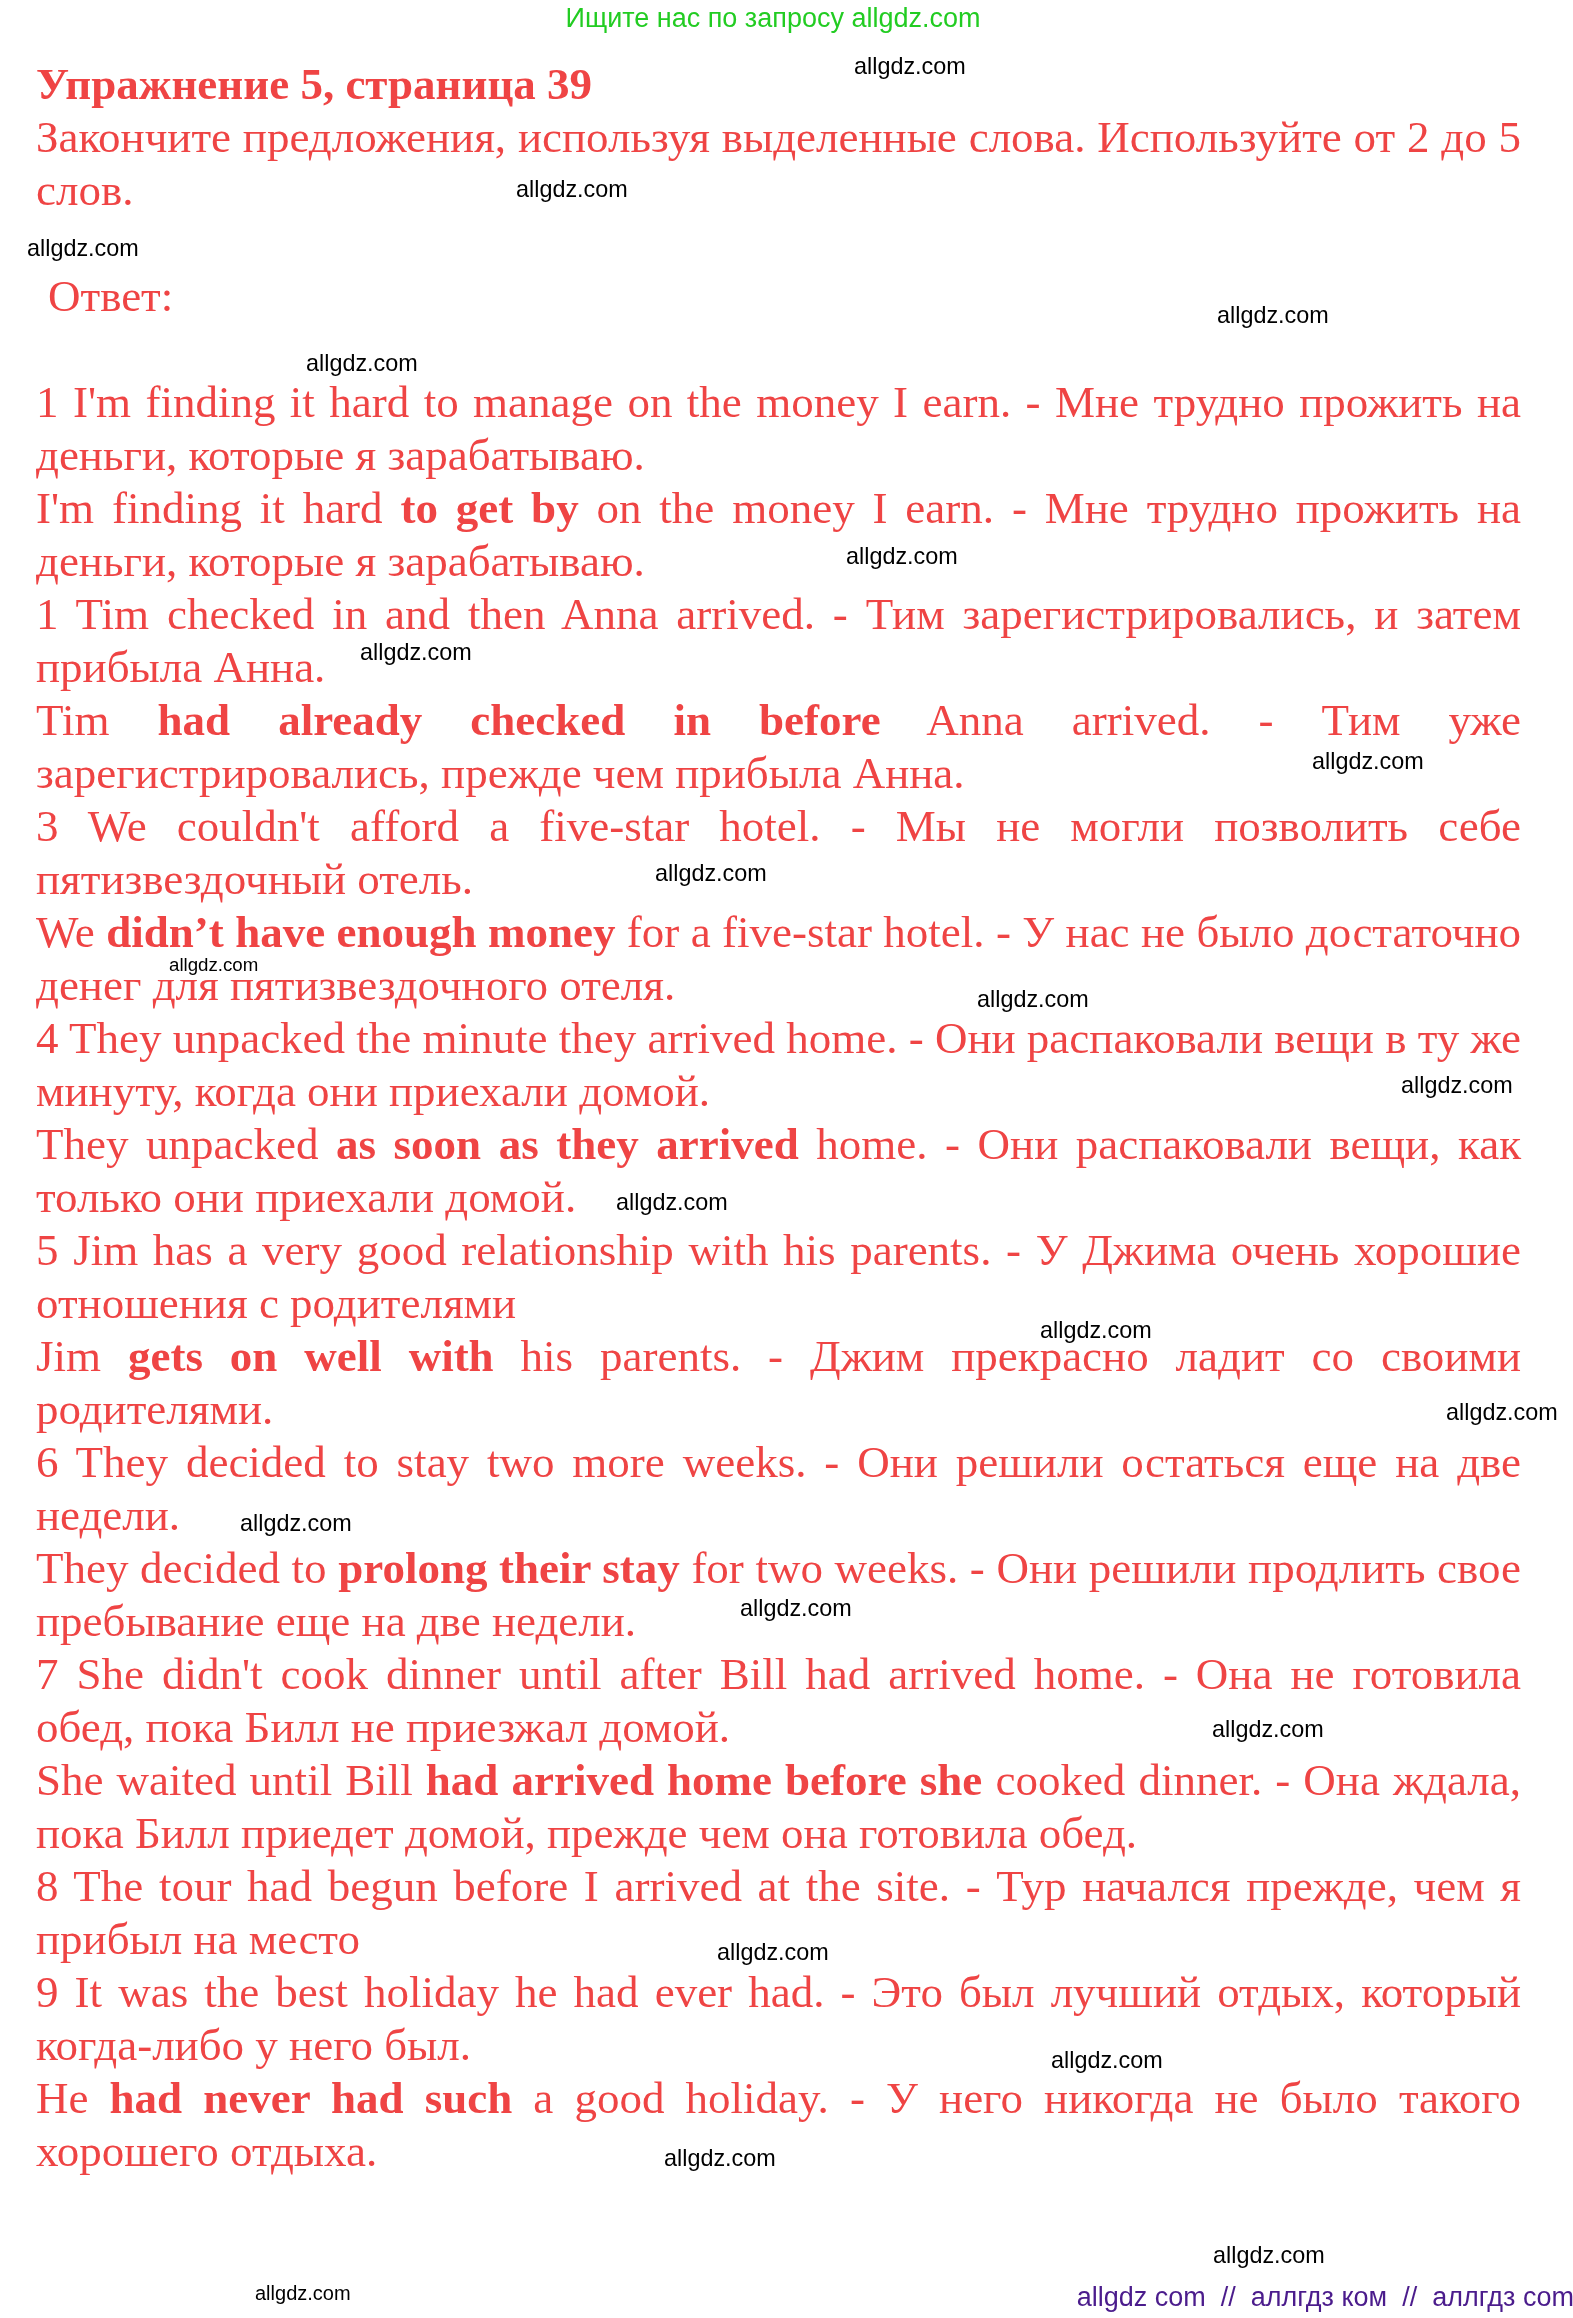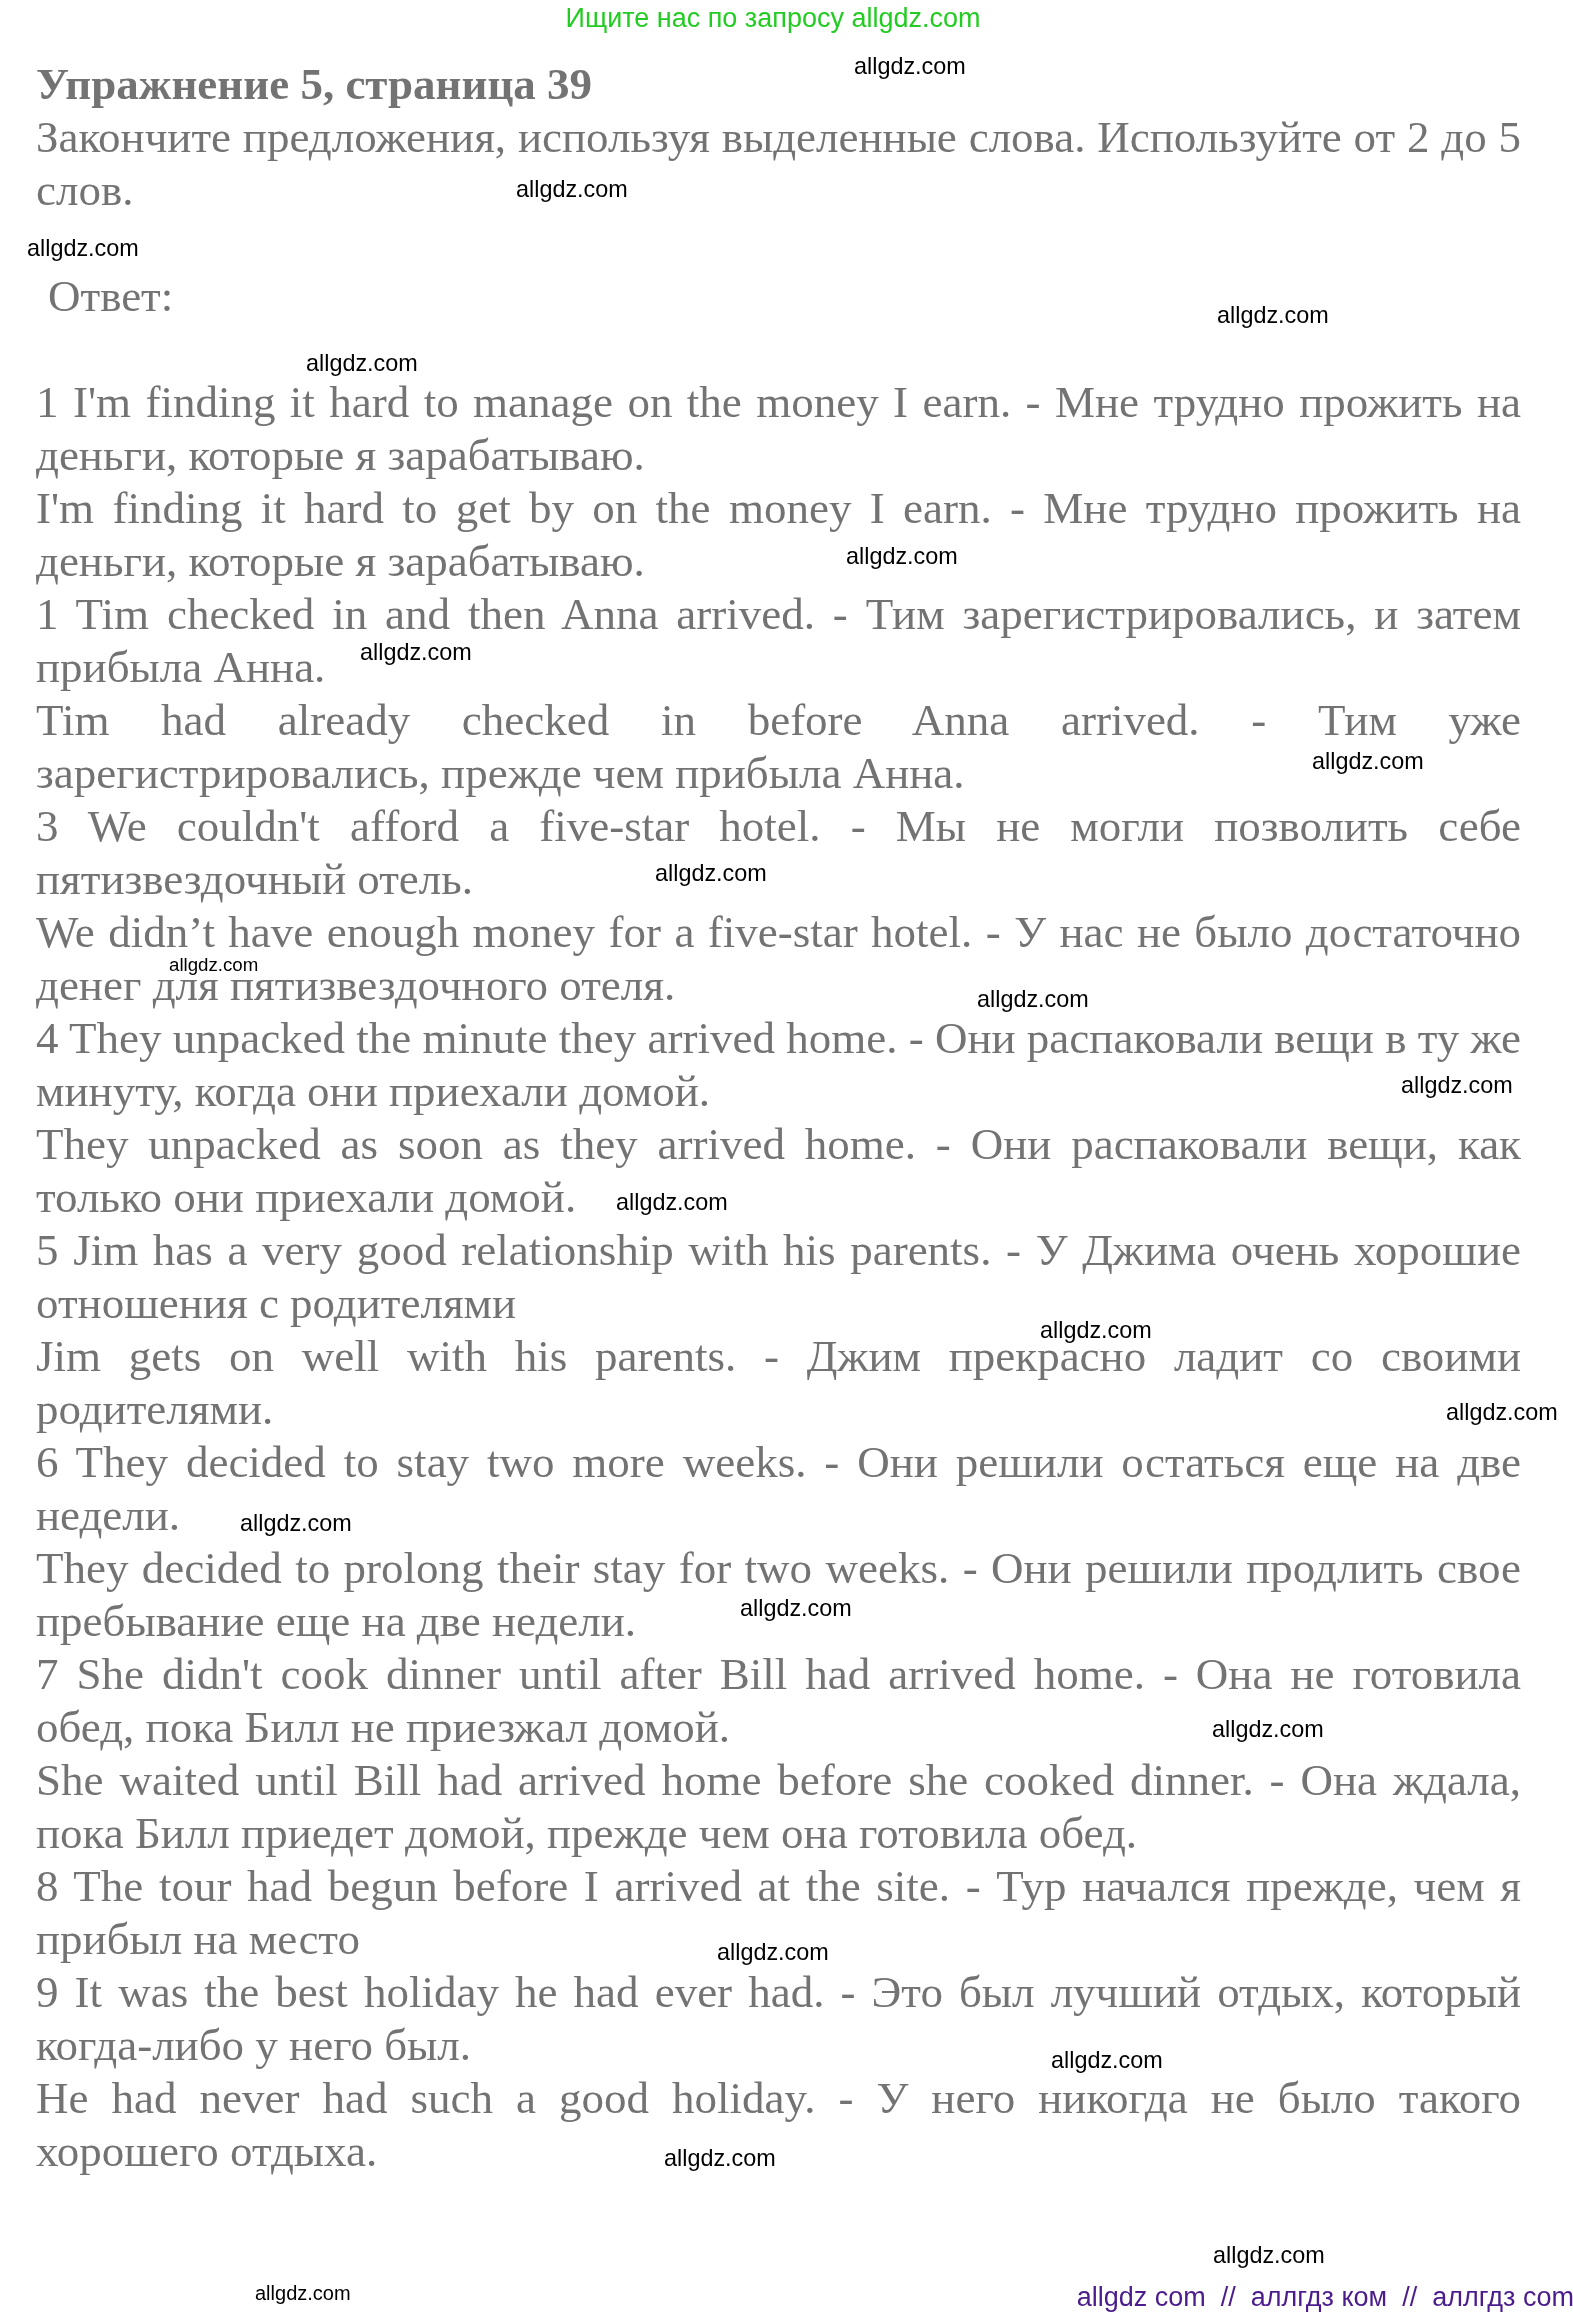--- a/index.html
+++ b/index.html
@@ -5,7 +5,7 @@
   html, body { margin:0; padding:0; background:#ffffff; }
   body { width:1574px; height:2319px; position:relative; overflow:hidden; }
   .top-banner { position:absolute; top:0; left:0; width:1546px; text-align:center; font-family:"Liberation Sans", sans-serif; font-size:27px; line-height:36px; color:#22cc22; }
-  .content { position:absolute; left:36px; top:58px; width:1485px; font-family:"Liberation Serif", serif; color:#737373; font-size:45px; line-height:53px; }
+  .content { position:absolute; left:36px; top:58px; width:1485px; font-family:"Liberation Serif", serif; color:#ef4444; font-size:45px; line-height:53px; }
   .title { font-weight:bold; margin:0; height:53px; }
   .para { margin:0; text-align:justify; }
   .answer-label { margin:53px 0 53px 12px; }

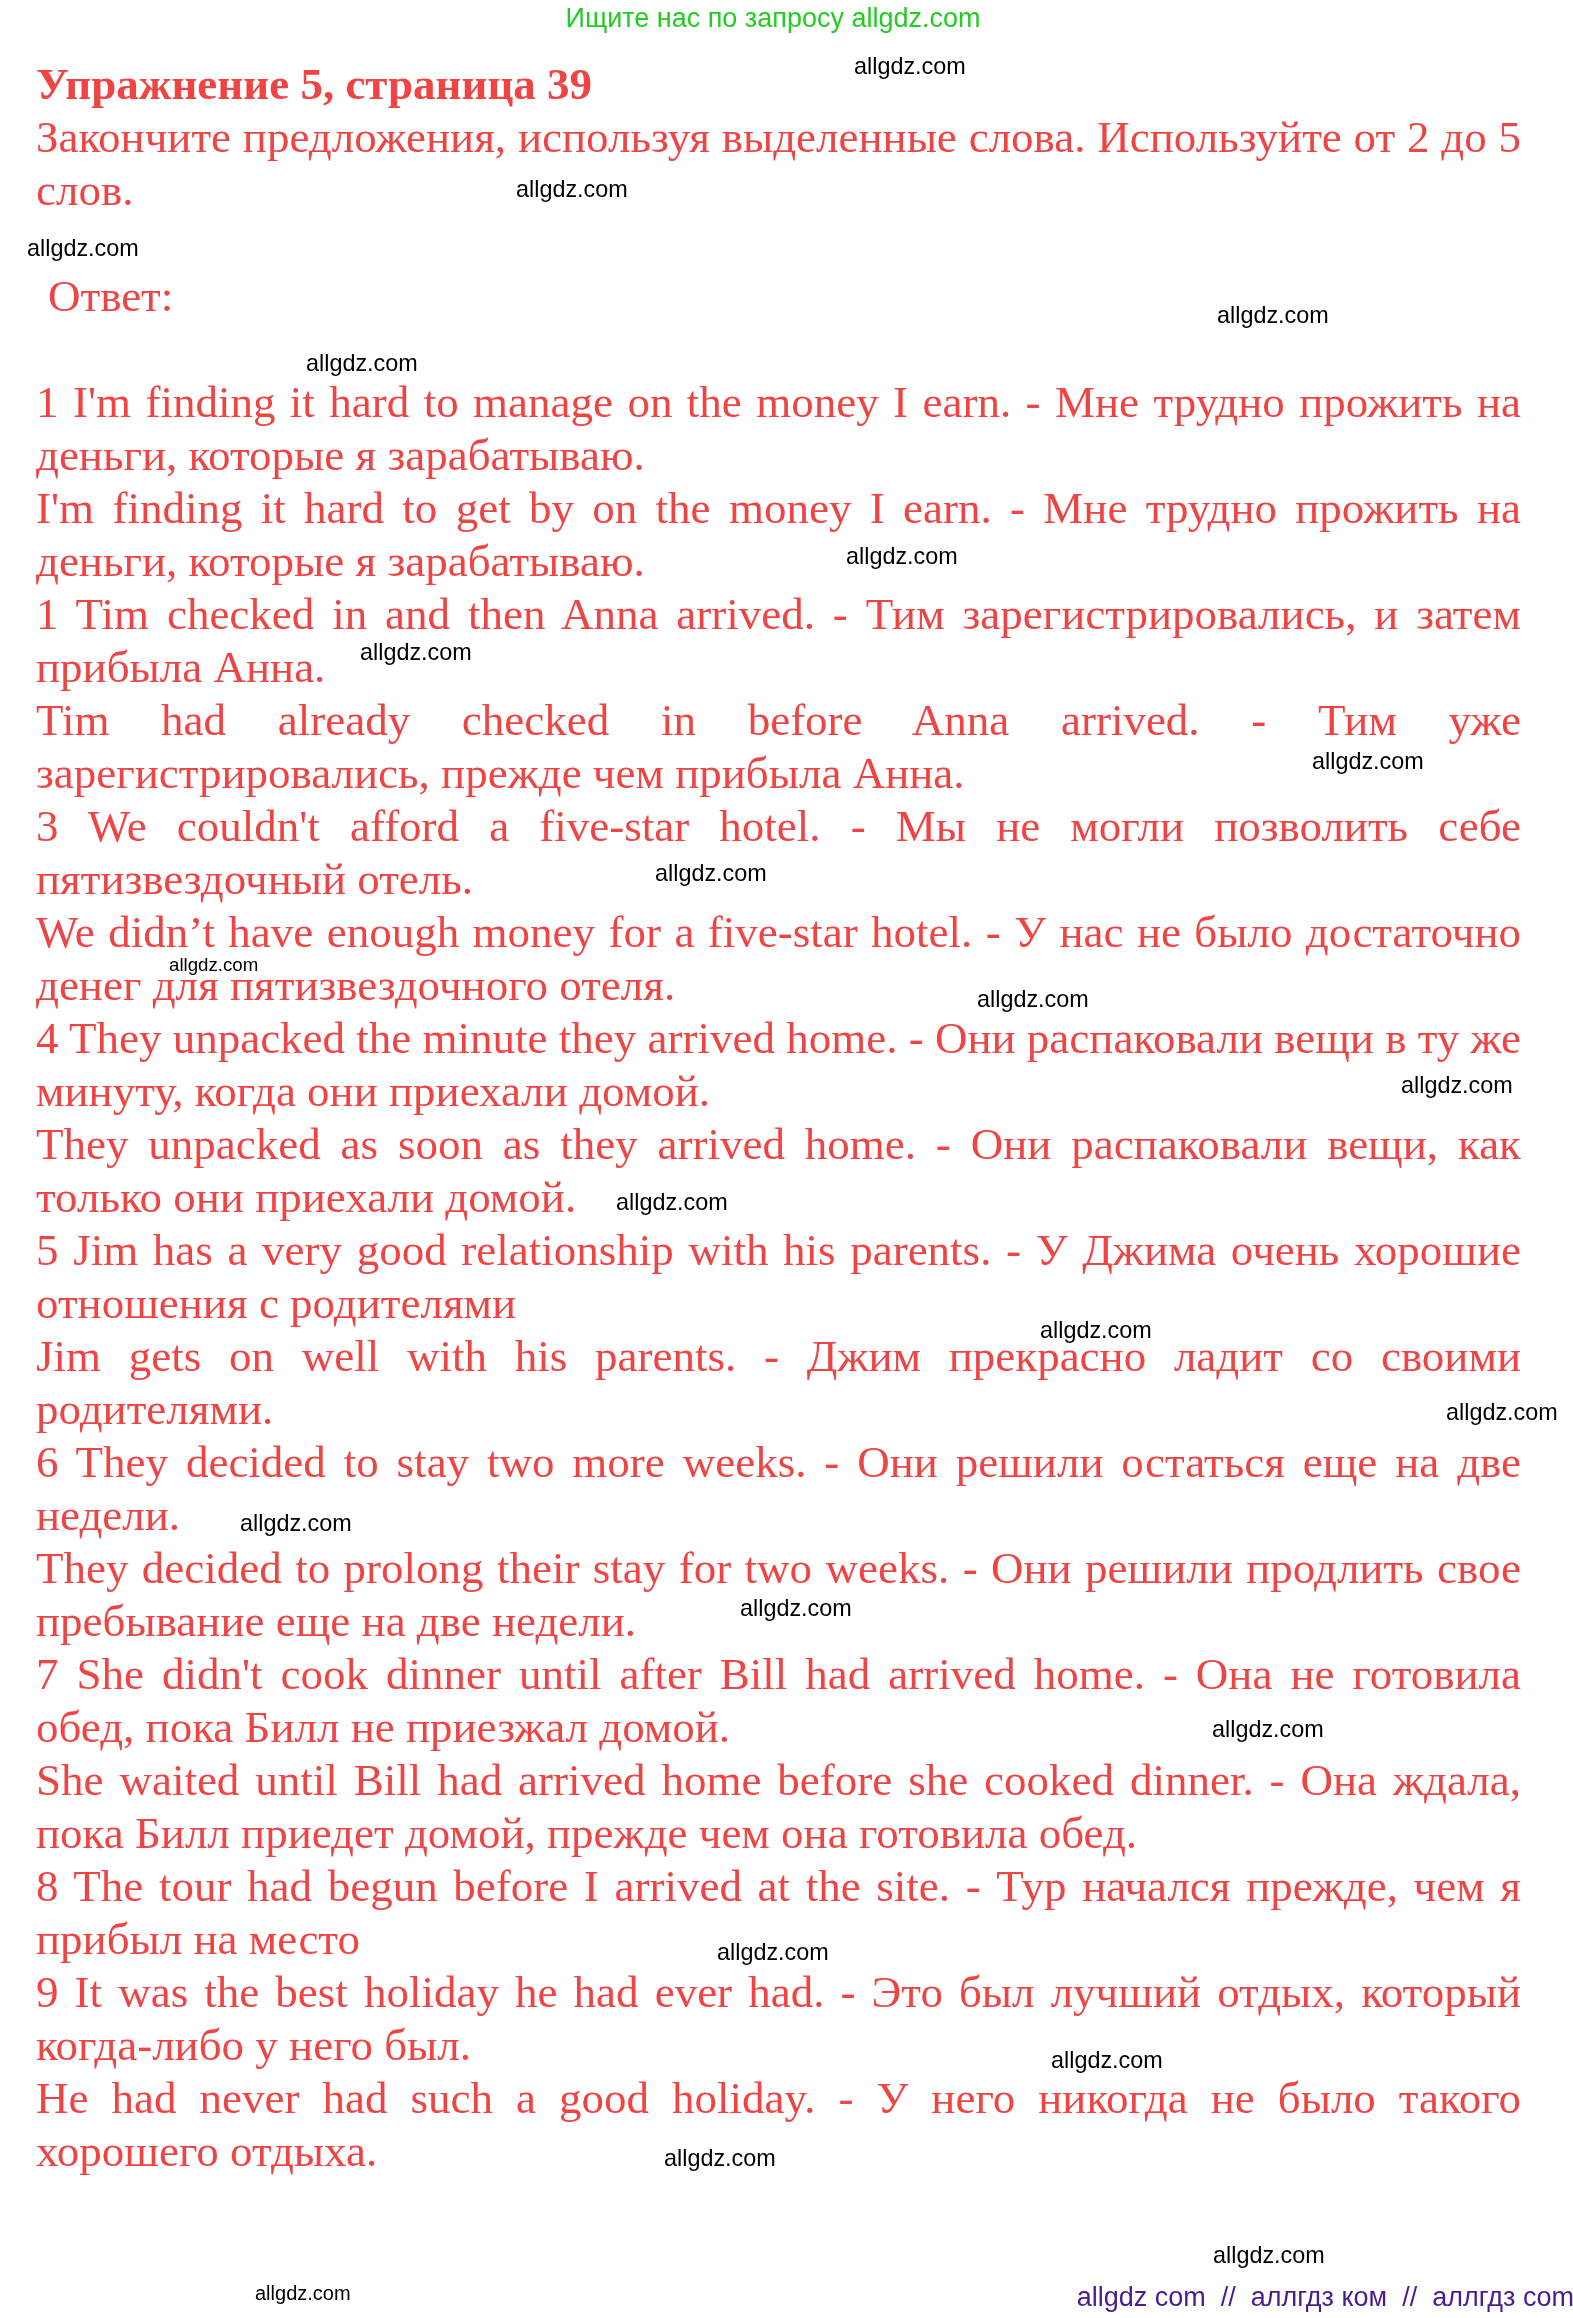--- a/index.html
+++ b/index.html
@@ -9,7 +9,7 @@
   .title { font-weight:bold; margin:0; height:53px; }
   .para { margin:0; text-align:justify; }
   .answer-label { margin:53px 0 53px 12px; }
-  b { font-weight:normal; }
+  b { font-weight:bold; }
   .wm { position:absolute; font-family:"Liberation Sans", sans-serif; font-size:23.4px; color:#000; line-height:26.5px; white-space:nowrap; }
   .footer { position:absolute; left:0; width:1574px; top:2282px; text-align:right; font-family:"Liberation Sans", sans-serif; font-size:27px; line-height:31px; color:#4b1c8c; }
 </style>

